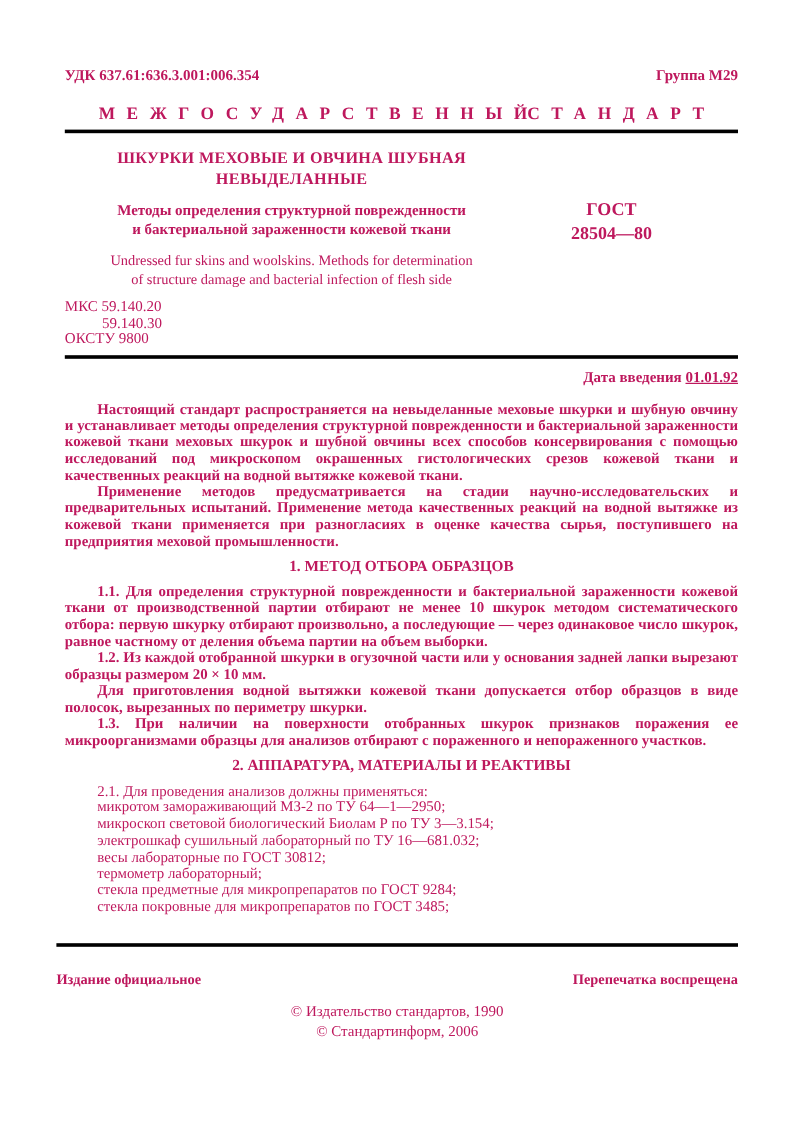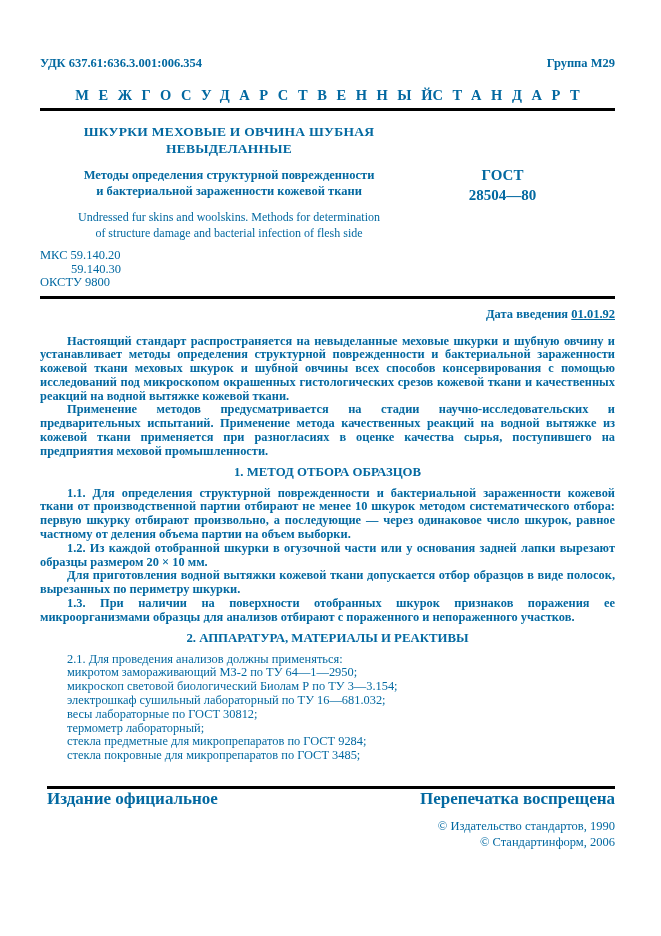--- a/index.html
+++ b/index.html
@@ -8,9 +8,9 @@
     width: 661px;
     height: 936px;
     box-sizing: border-box;
-    padding: 56px 46px 0 40px;
+    padding: 56px 46px 0 54px;
     background: #ffffff;
-    color: #0369a1;
+    color: #be185d;
     font-family: "Liberation Serif", "DejaVu Serif", serif;
     overflow: hidden;
   }

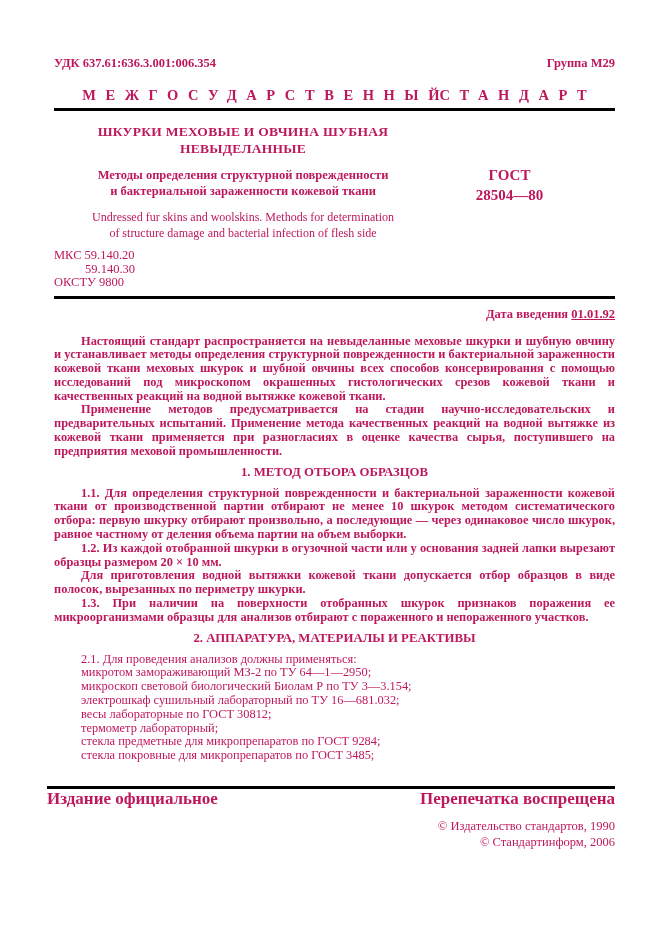--- a/index.html
+++ b/index.html
@@ -83,9 +83,9 @@
     display: flex;
     justify-content: space-between;
     font-weight: bold;
-    font-size: 17px;
+    font-size: 12px;
     line-height: 14px;
-    margin-top: 3px;
+    margin-top: 20px;
   }
   .copyright { text-align: right; font-size: 12.5px; line-height: 16px; margin-top: 12px; }
 </style>

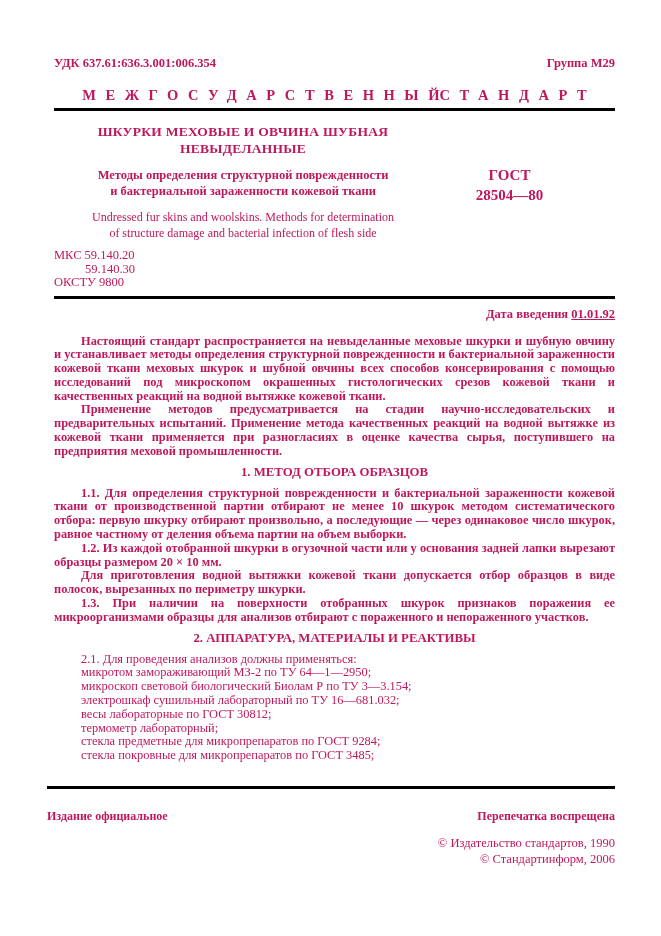--- a/index.html
+++ b/index.html
@@ -87,7 +87,7 @@
     line-height: 14px;
     margin-top: 20px;
   }
-  .copyright { text-align: right; font-size: 12.5px; line-height: 16px; margin-top: 12px; }
+  .copyright { text-align: center; font-size: 12.5px; line-height: 16px; margin-top: 12px; }
 </style>
 </head>
 <body>

